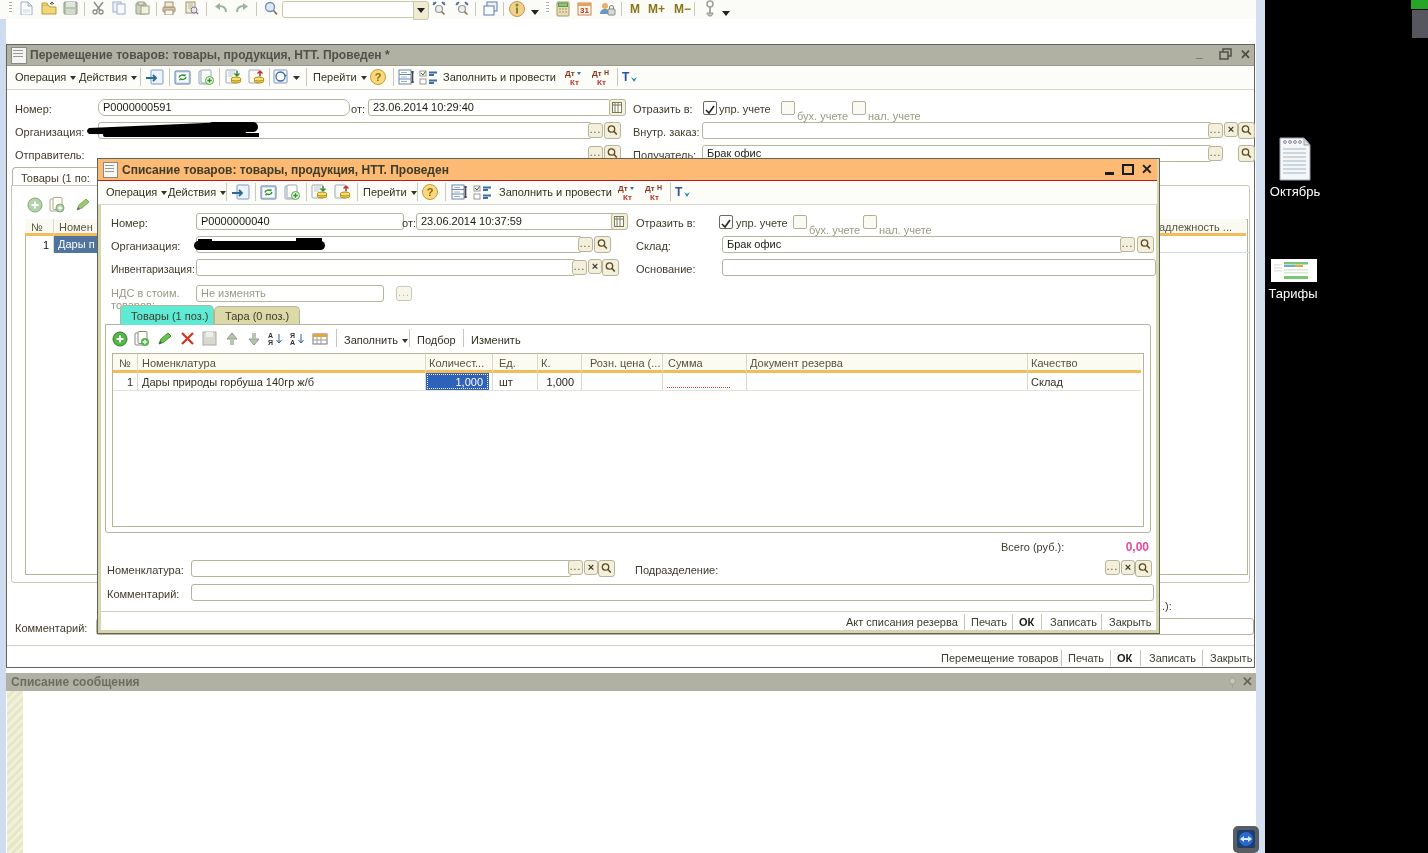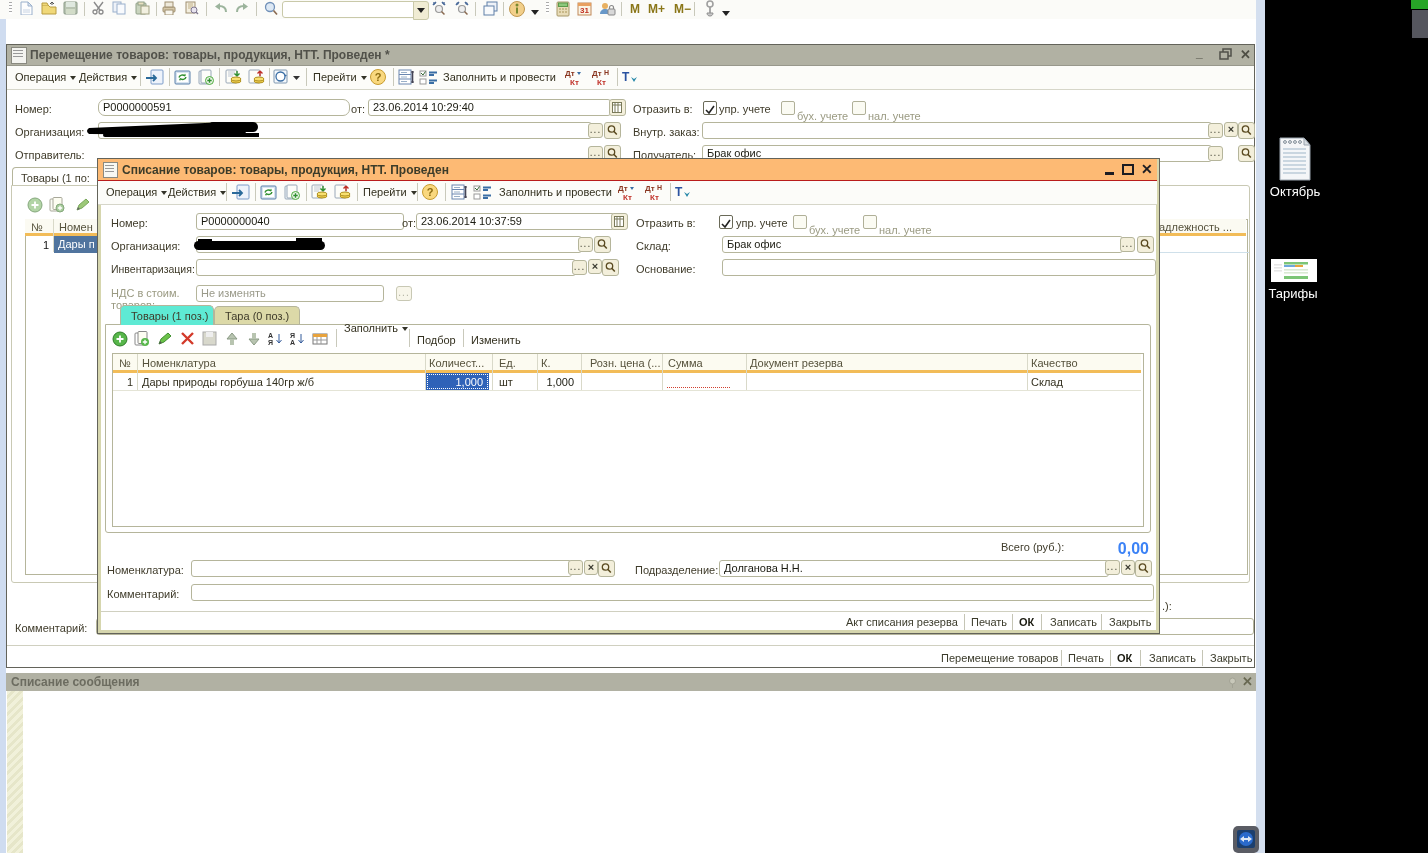--- a/index.html
+++ b/index.html
@@ -551,7 +551,7 @@
         </g>
     </svg>
     <div class="tsep" style="left:238px;top:170px;height:18px;"></div>
-    <div class="mtxt" style="left:246px;top:163px;">Заполнить<span class="arr"></span></div>
+    <div class="mtxt" style="left:246px;top:175px;">Заполнить<span class="arr"></span></div>
     <div class="tsep" style="left:311px;top:170px;height:18px;"></div>
     <div class="mtxt" style="left:319px;top:175px;">Подбор</div>
     <div class="tsep" style="left:365px;top:170px;height:18px;"></div>

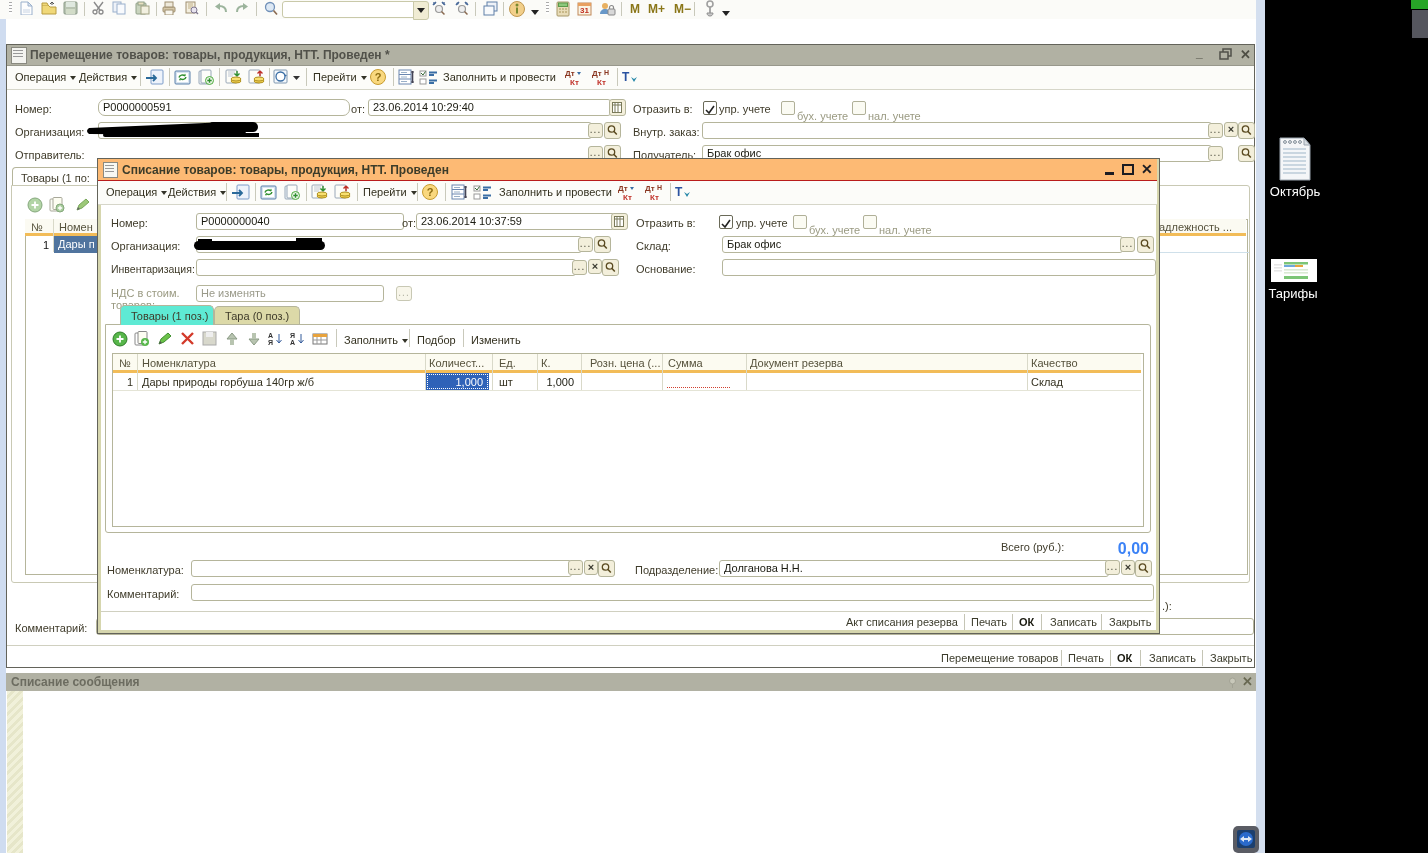--- a/index.html
+++ b/index.html
@@ -588,7 +588,7 @@
     <div class="mtxt" style="left:933px;top:217px;">Склад</div>
 
     <div class="lbl" style="left:903px;top:382px;">Всего (руб.):</div>
-    <div class="abs" style="left:989px;top:381px;width:62px;text-align:right;font-size:16px;font-weight:bold;color:#3b82f6;">0,00</div>
+    <div class="abs" style="left:989px;top:381px;width:62px;text-align:right;font-size:12px;font-weight:bold;color:#ec4899;">0,00</div>
 
     <div class="lbl" style="left:9px;top:405px;">Номенклатура:</div>
     <div class="fld" style="left:93px;top:401px;width:375px;height:15px;line-height:15px;"></div>

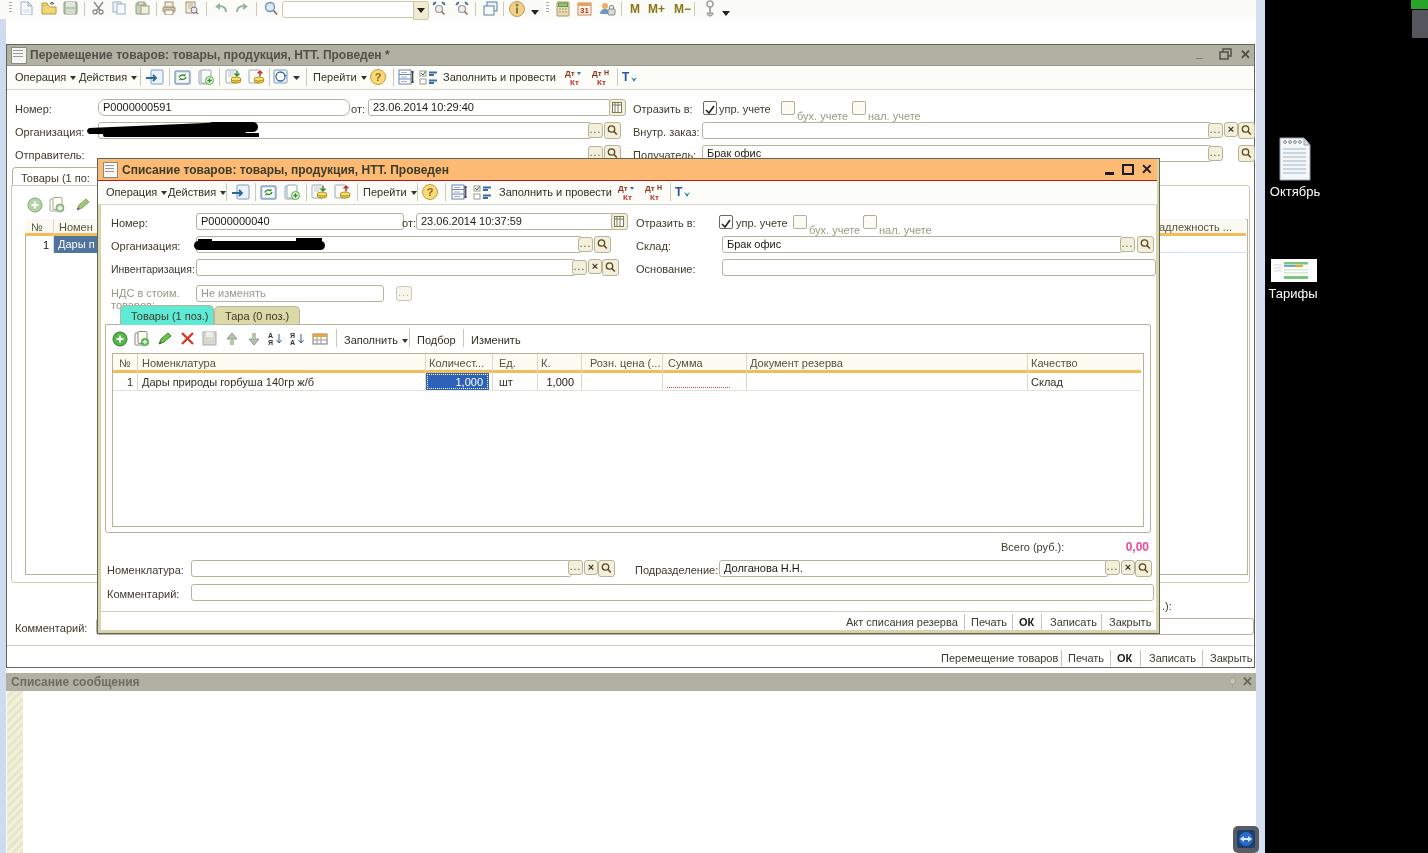--- a/index.html
+++ b/index.html
@@ -599,7 +599,6 @@
           <path d="M8.8 8.3l3 3.2" stroke="#5a4a20" stroke-width="1.5"></path>
         </svg></div>
     <div class="lbl" style="left:537px;top:405px;">Подразделение:</div>
-    <div class="fld" style="left:621px;top:401px;width:384px;height:15px;line-height:15px;">Долганова Н.Н.</div>
     <div class="btn3" style="left:1007px;top:401px;width:13px;height:13px;">...</div>
     <div class="btnx" style="left:1023px;top:401px;width:12px;height:13px;line-height:13px;">×</div>
     <div class="lens" style="left:1037px;top:401px;width:15px;height:15px;"><svg width="15" height="15">

